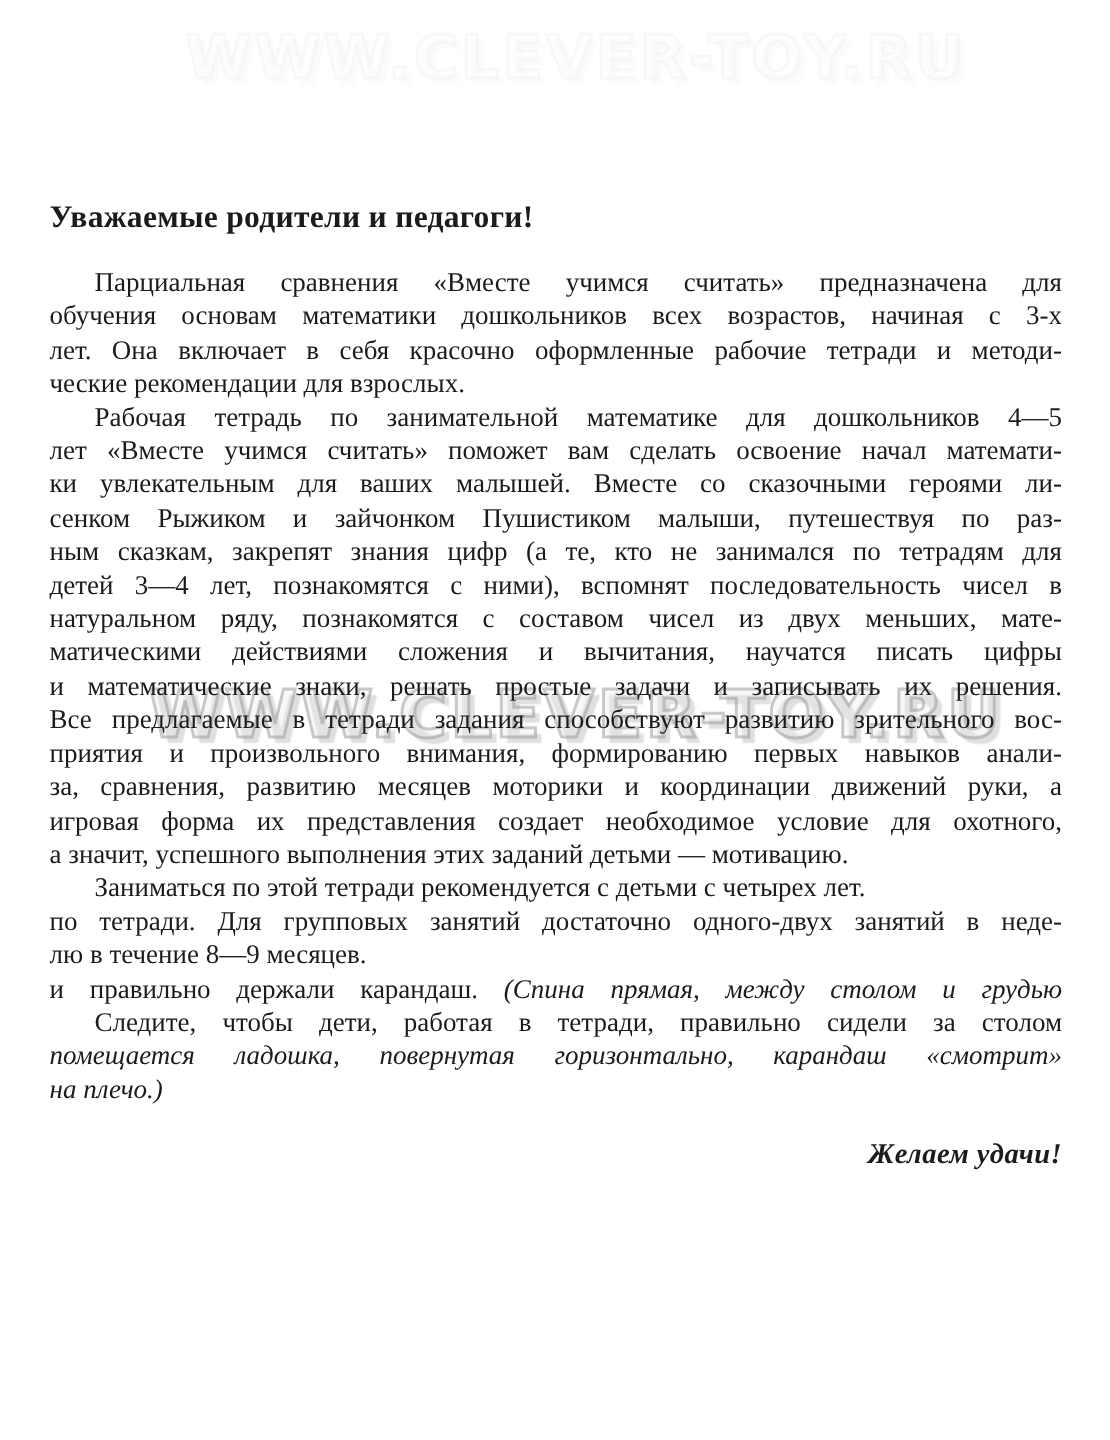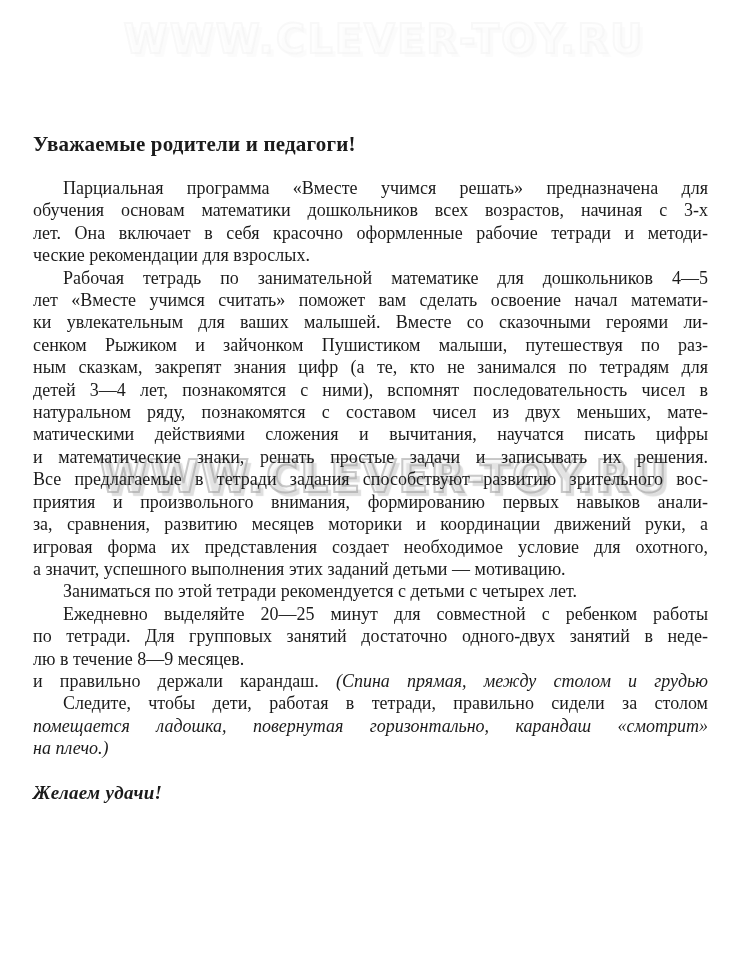--- a/index.html
+++ b/index.html
@@ -79,7 +79,7 @@
     <h1 class="heading">Уважаемые родители и педагоги!</h1>
     <div class="body-text">
         <div class="para">
-          <div class="line first"><span>Парциальная программа «Вместе учимся решать» предназначена для</span></div>
+          <div class="line first"><span>Парциальная сравнения «Вместе учимся считать» предназначена для</span></div>
           <div class="line"><span>обучения основам математики дошкольников всех возрастов, начиная с 3-х</span></div>
           <div class="line"><span>лет. Она включает в себя красочно оформленные рабочие тетради и методи-</span></div>
           <div class="line last"><span>ческие рекомендации для взрослых.</span></div>

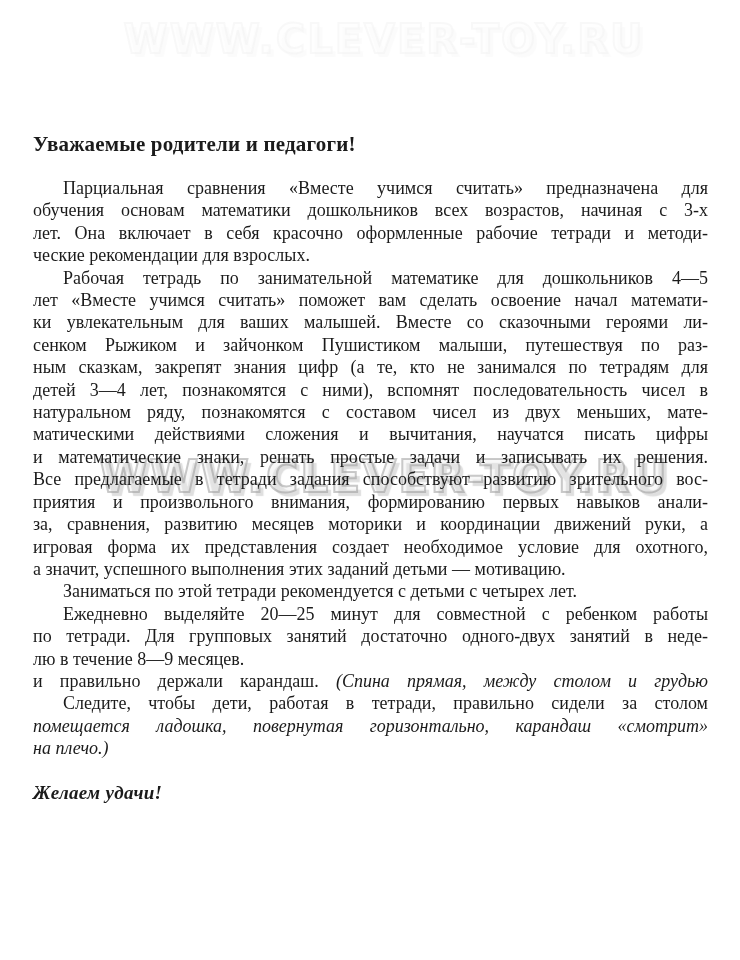--- a/index.html
+++ b/index.html
@@ -104,7 +104,6 @@
           <div class="line first last"><span>Заниматься по этой тетради рекомендуется с детьми с четырех лет.</span></div>
         </div>
         <div class="para">
-          <div class="line first"><span>Ежедневно выделяйте 20—25 минут для совместной с ребенком работы</span></div>
           <div class="line"><span>по тетради. Для групповых занятий достаточно одного-двух занятий в неде-</span></div>
           <div class="line last"><span>лю в течение 8—9 месяцев.</span></div>
         </div>

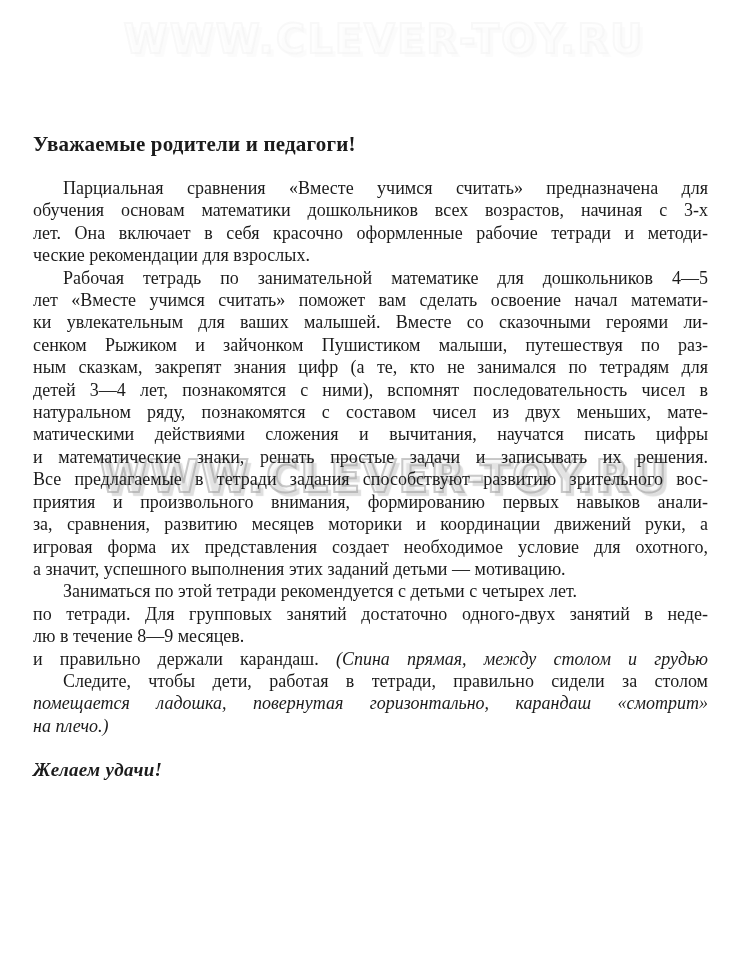--- a/index.html
+++ b/index.html
@@ -47,7 +47,7 @@
     font-size: 19px;
     font-weight: bold;
     font-style: italic;
-    text-align: left;
+    text-align: right;
     letter-spacing: 0.3px;
   }
   .watermark {

